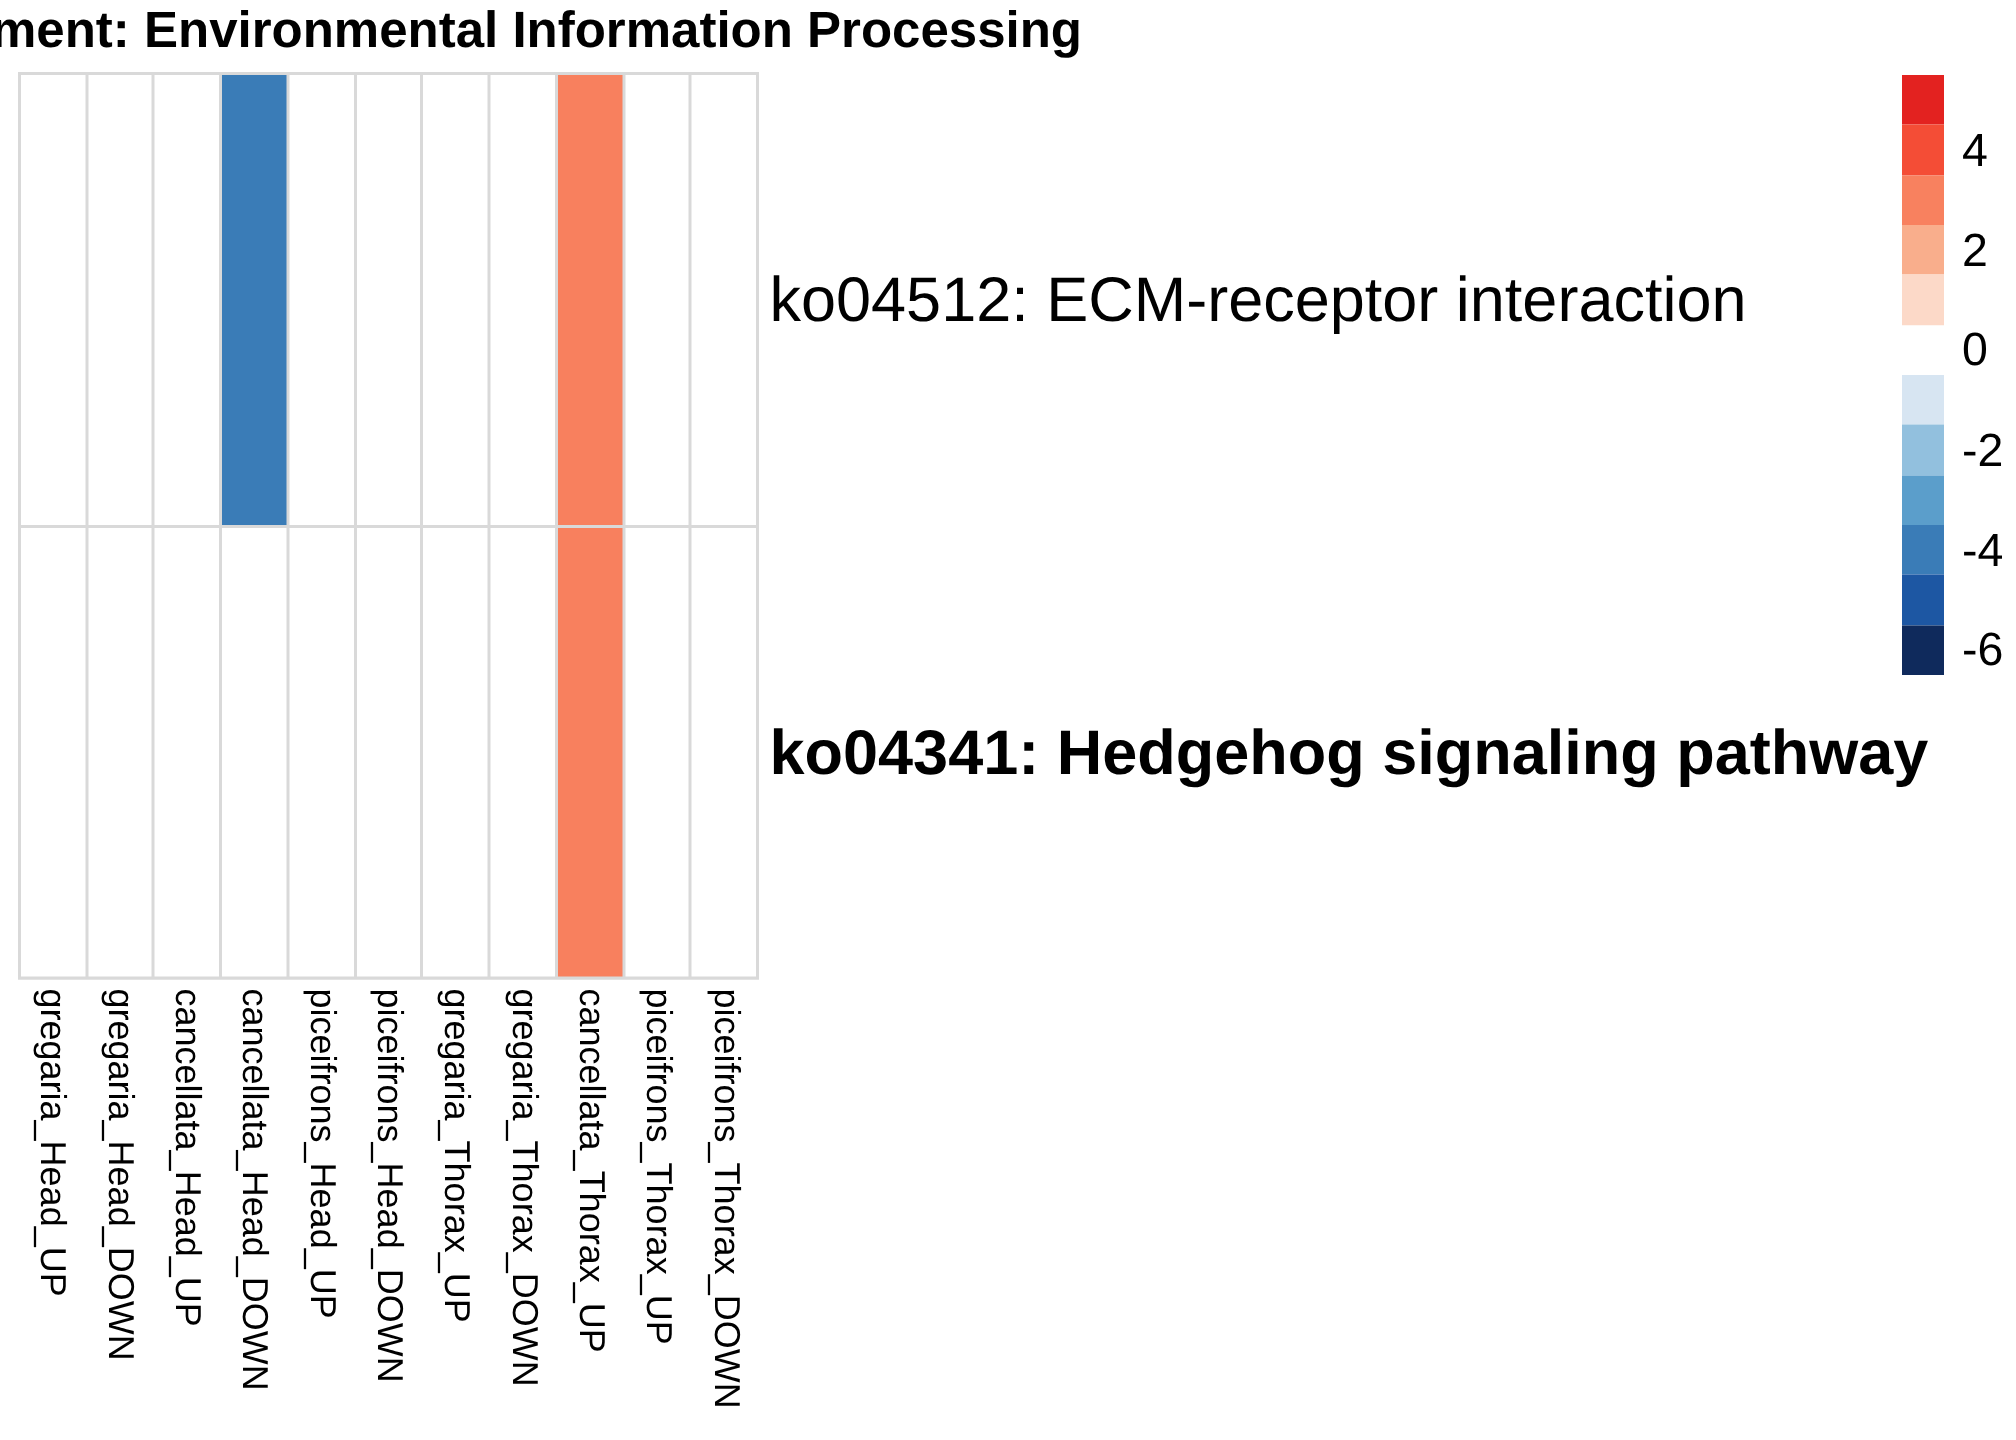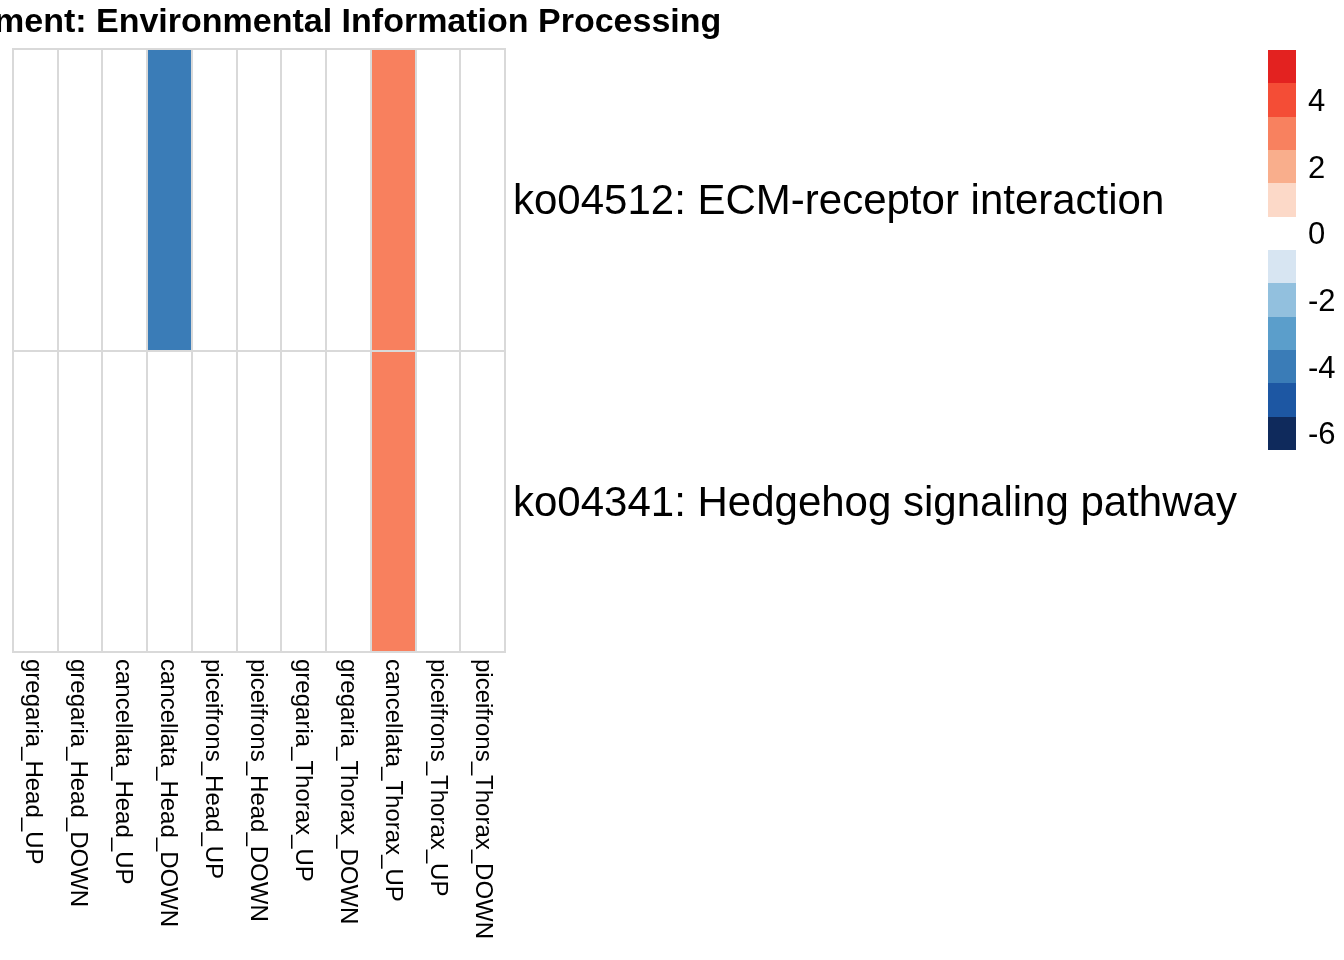--- a/index.html
+++ b/index.html
@@ -122,7 +122,7 @@
 
   <div class="row-labels">
       <div class="row-label" style="top: 200px;">ko04512: ECM-receptor interaction</div>
-      <div class="row-label" style="top: 502px;">ko04341: Hedgehog signaling pathway</div>
+      <div class="row-label" style="top: 502px; font-weight: bold;">ko04341: Hedgehog signaling pathway</div>
     </div>
 
   <div class="col-labels">

